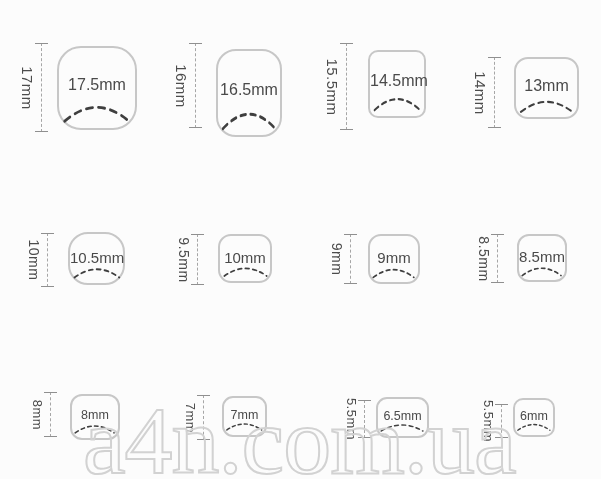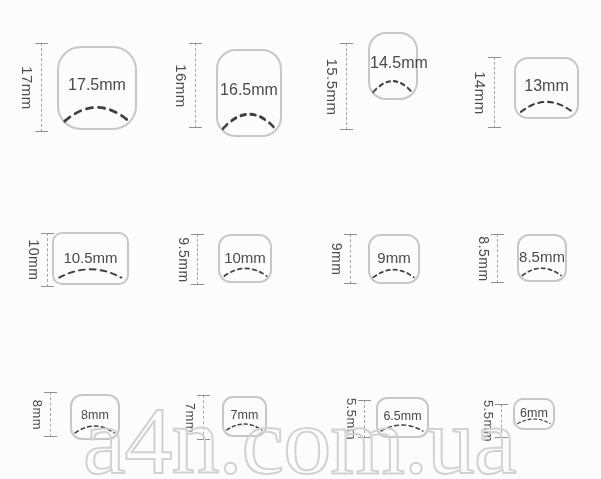--- a/index.html
+++ b/index.html
@@ -115,7 +115,7 @@
   <div class="measure r1" style="left:346px;top:43px;height:87px;">
     <span class="h-label">15.5mm</span>
   </div>
-  <div class="nail r1" style="left:368px;top:32px;width:50px;height:68px;border-radius:18px;">
+  <div class="nail r1" style="left:368px;top:50px;width:58px;height:68px;border-radius:10px;">
     <span class="w-label">14.5mm</span>
     <svg class="smile" viewBox="0 0 100 40" preserveAspectRatio="none">
         <path d="M5 36 Q50 3 95 36" fill="none" stroke="#3f3f3f" stroke-width="3.4" stroke-dasharray="9 8" stroke-linecap="round"></path>

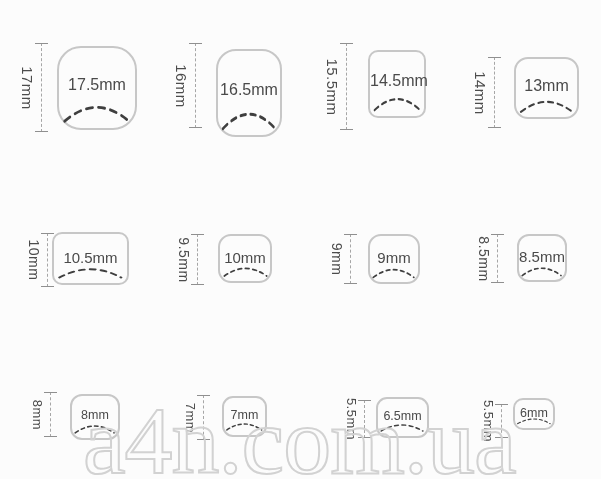--- a/index.html
+++ b/index.html
@@ -135,7 +135,7 @@
   <div class="measure r2" style="left:47px;top:233px;height:54px;">
     <span class="h-label">10mm</span>
   </div>
-  <div class="nail r2" style="left:52px;top:232px;width:77px;height:53px;border-radius:10px;">
+  <div class="nail r2" style="left:68px;top:232px;width:57px;height:53px;border-radius:20px;">
     <span class="w-label">10.5mm</span>
     <svg class="smile" viewBox="0 0 100 40" preserveAspectRatio="none">
         <path d="M5 36 Q50 4 95 36" fill="none" stroke="#3f3f3f" stroke-width="3.6" stroke-dasharray="8 8" stroke-linecap="round"></path>

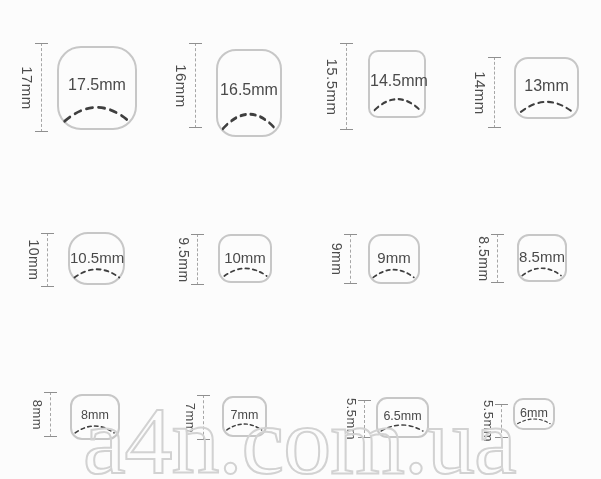--- a/index.html
+++ b/index.html
@@ -205,7 +205,7 @@
   <div class="measure r3" style="left:501px;top:404px;height:34px;">
     <span class="h-label">5.5mm</span>
   </div>
-  <div class="nail r3" style="left:513px;top:398px;width:42px;height:32px;border-radius:10px;">
+  <div class="nail r3" style="left:513px;top:398px;width:42px;height:39px;border-radius:10px;">
     <span class="w-label">6mm</span>
     <svg class="smile" viewBox="0 0 100 40" preserveAspectRatio="none">
         <path d="M5 36 Q50 5 95 36" fill="none" stroke="#3f3f3f" stroke-width="3.8" stroke-dasharray="8 8" stroke-linecap="round"></path>

